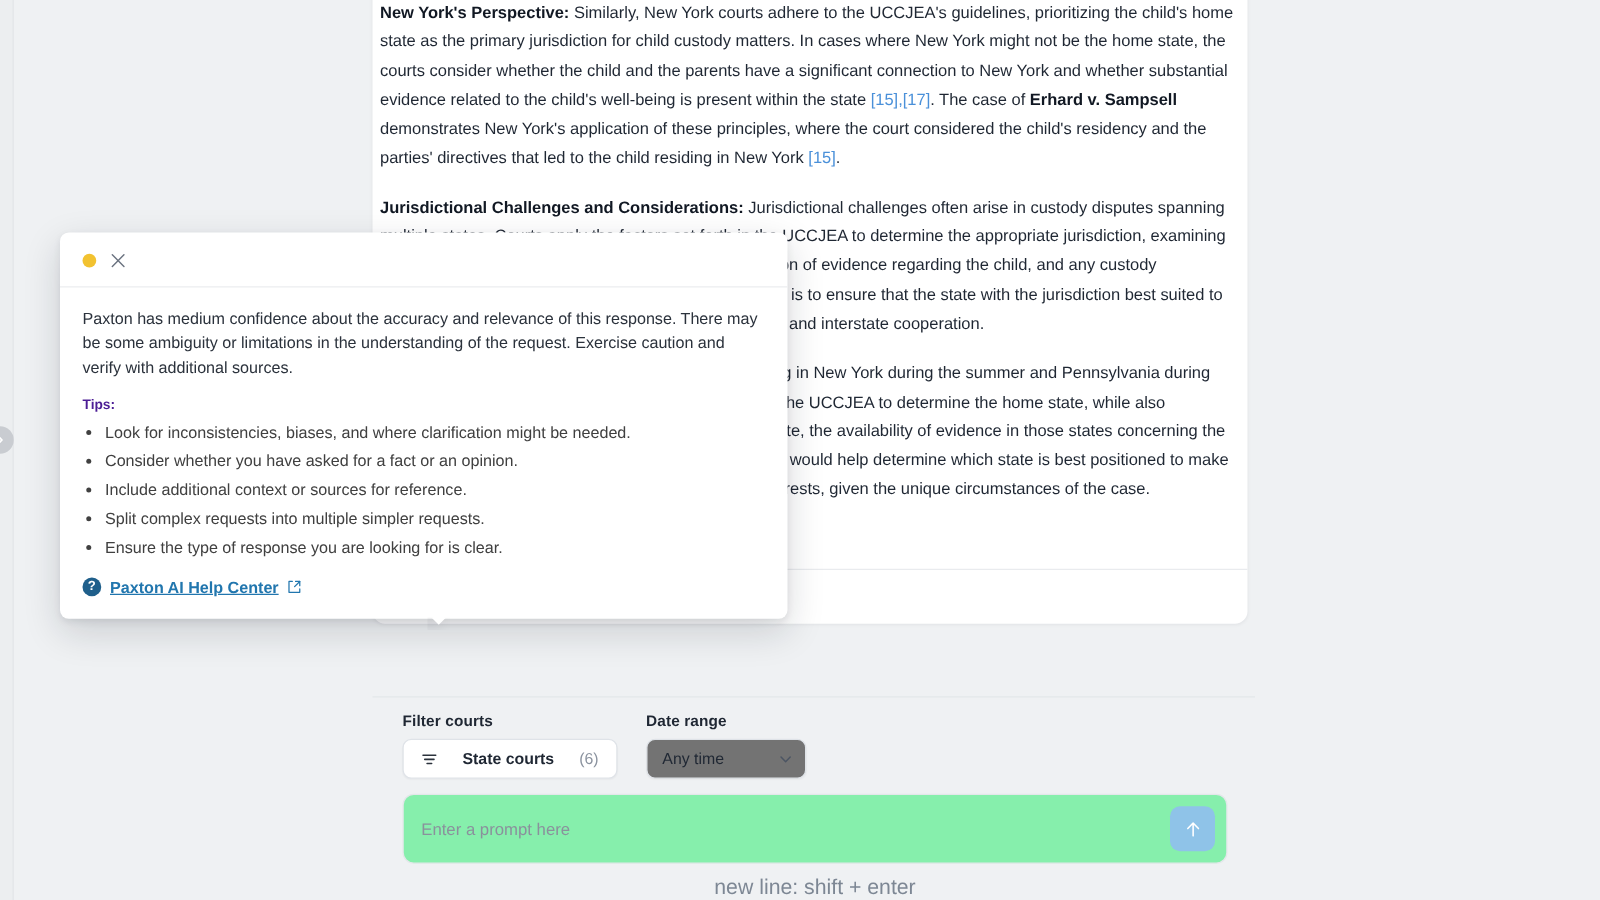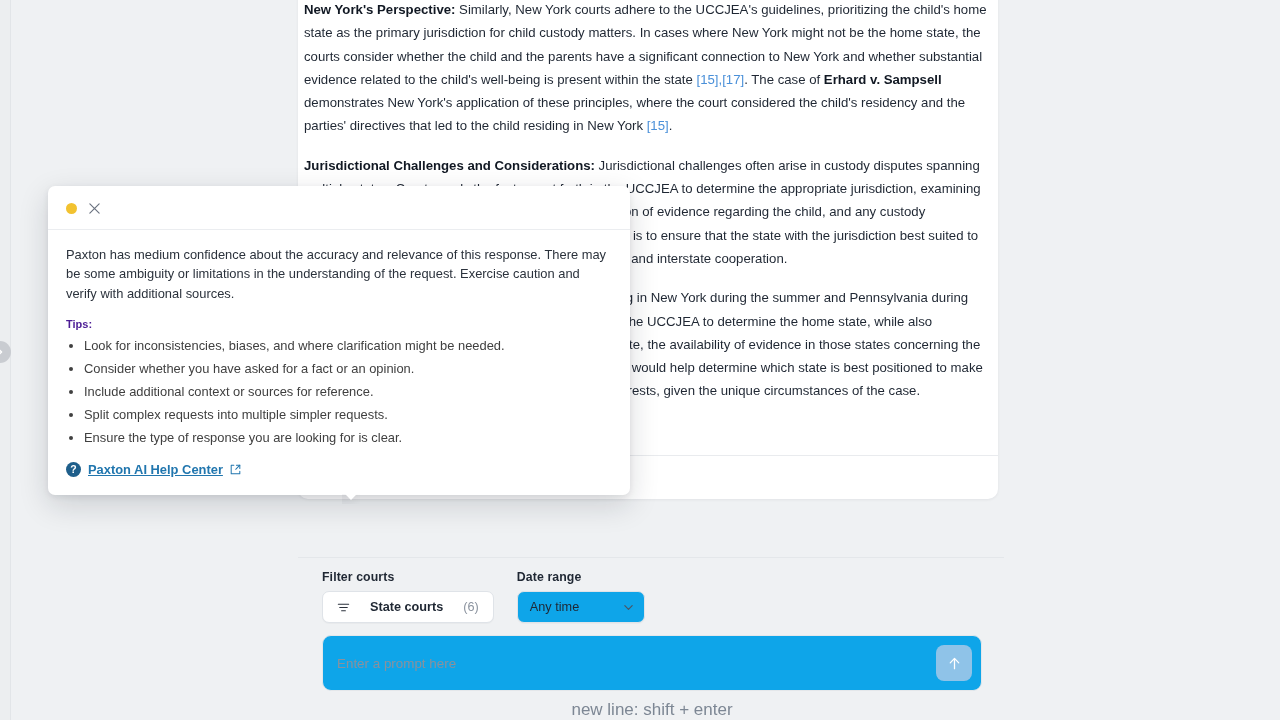--- a/index.html
+++ b/index.html
@@ -171,7 +171,7 @@
     height: 30px;
     width: 104px;
     padding: 0 10px 0 12px;
-    background: #0ea5e9;
+    background: #737373;
     border: 1px solid #dfe3e8;
     border-radius: 7px;
     font-size: 12.7px;

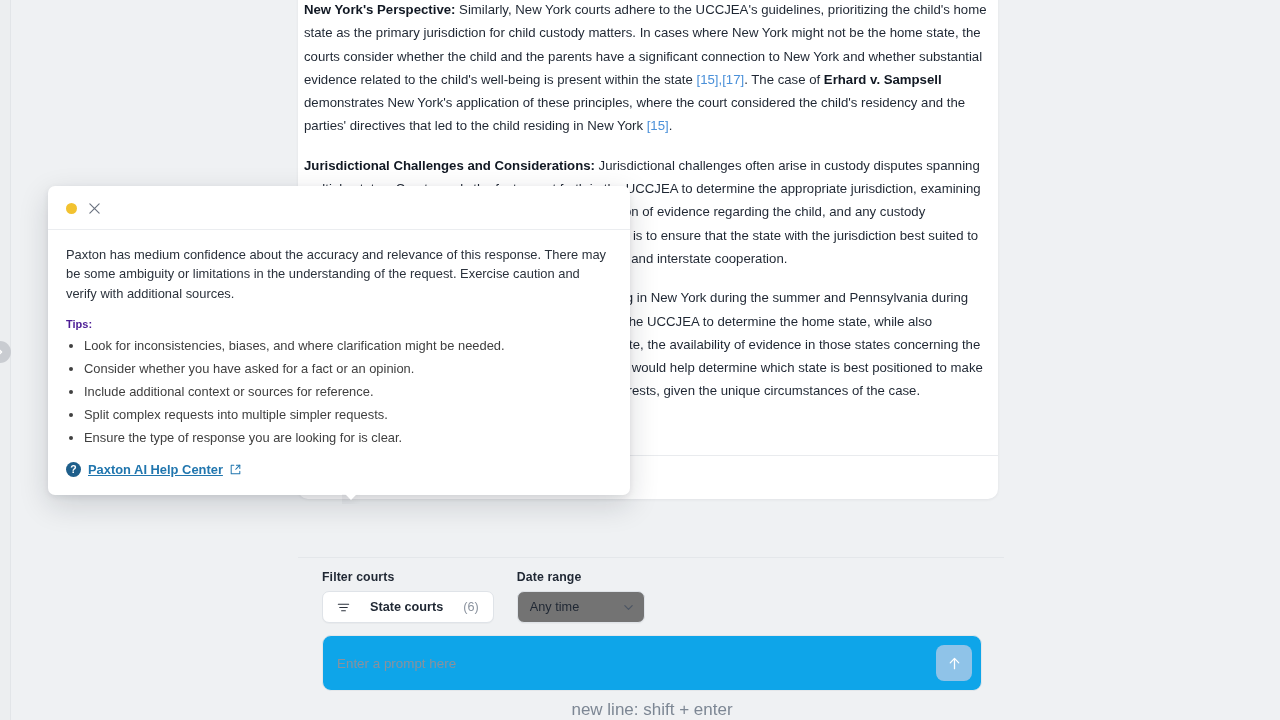--- a/index.html
+++ b/index.html
@@ -184,7 +184,7 @@
     margin-top: 12px;
     position: relative;
     height: 54px;
-    background: #0ea5e9;
+    background: #86efac;
     border: 1px solid #e4e7ea;
     border-radius: 9px;
     display: flex;

